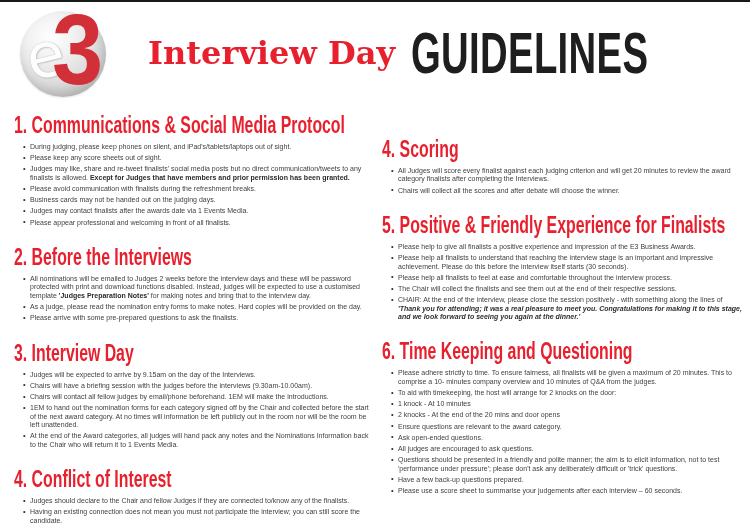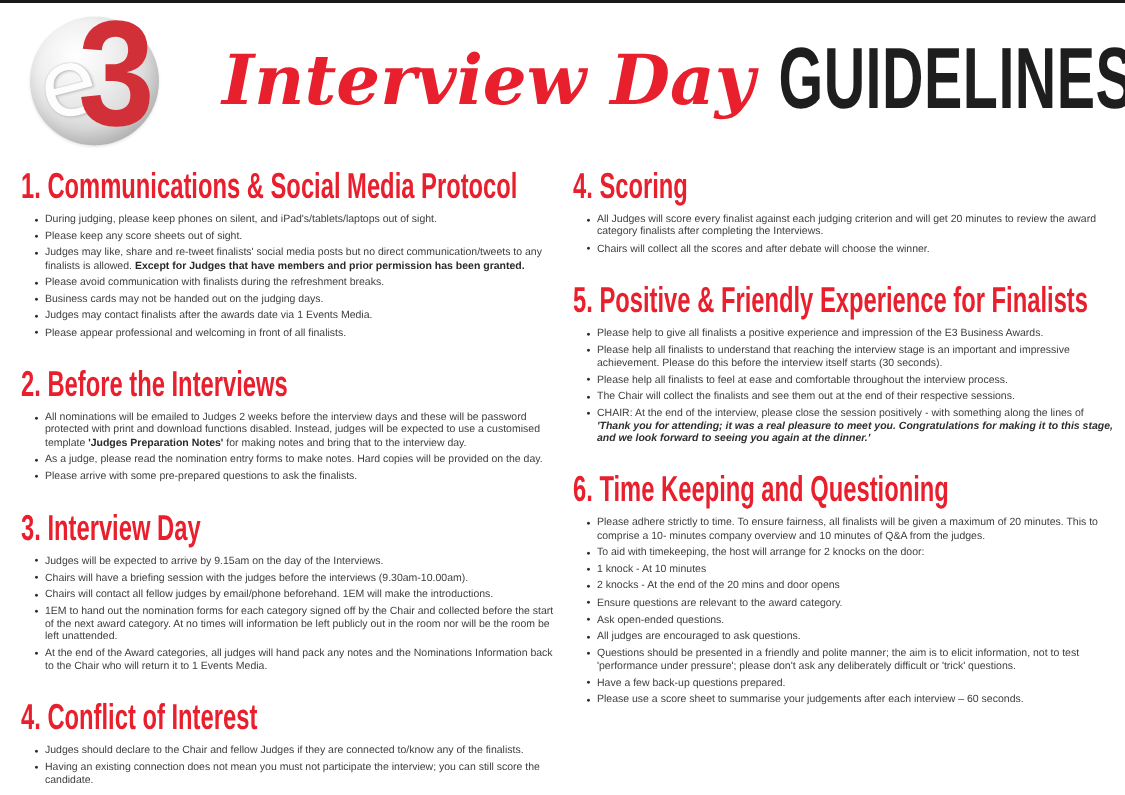--- a/index.html
+++ b/index.html
@@ -51,8 +51,8 @@
   }
   .title-script {
     font-family: "DejaVu Serif", serif;
-    font-style: italic; font-weight: bold;
-    font-size: 46px; line-height: 52px;
+    font-weight: bold;
+    font-size: 32px; line-height: 52px;
     color: var(--accent-red, #e81f2d);
     margin-left: 28px;
     white-space: nowrap;

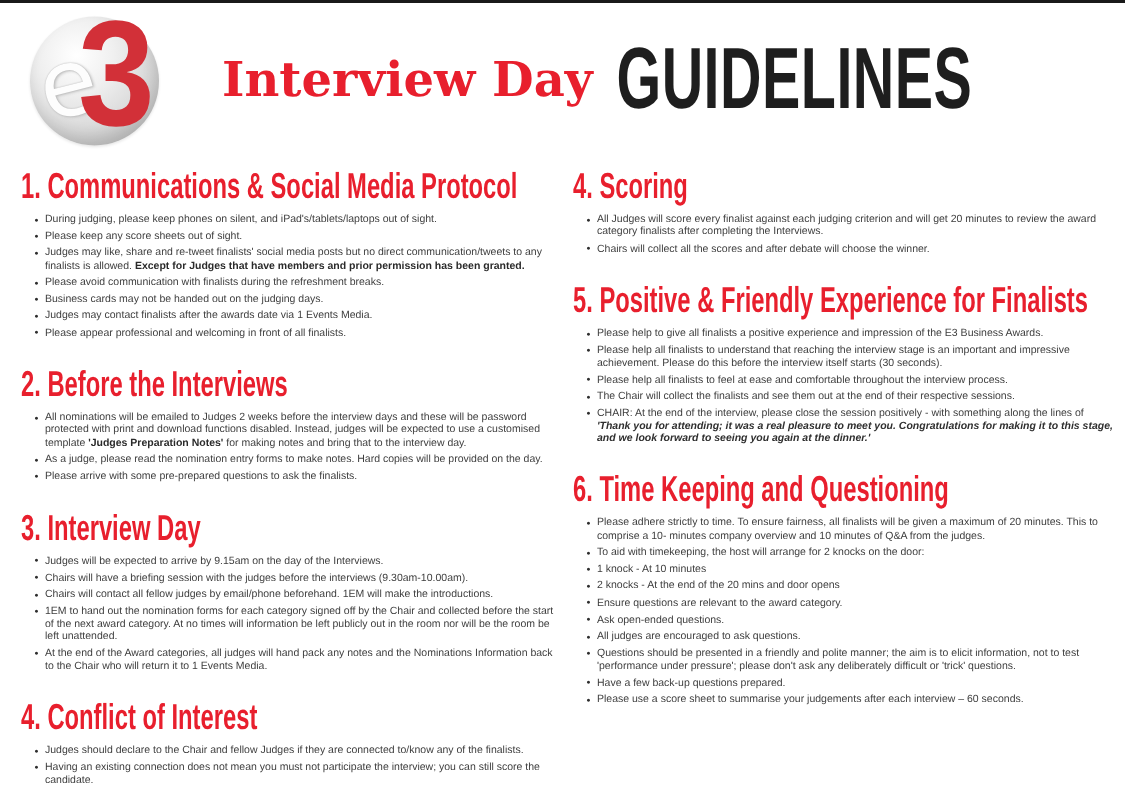--- a/index.html
+++ b/index.html
@@ -77,7 +77,7 @@
   }
   .col { flex: 0 0 auto; }
   .col-left  { width: 356px; }
-  .col-right { width: 360px; }
+  .col-right { width: 360px; margin-top: 24px; }
 
   .sec-title {
     font-family: "Liberation Sans", sans-serif;

